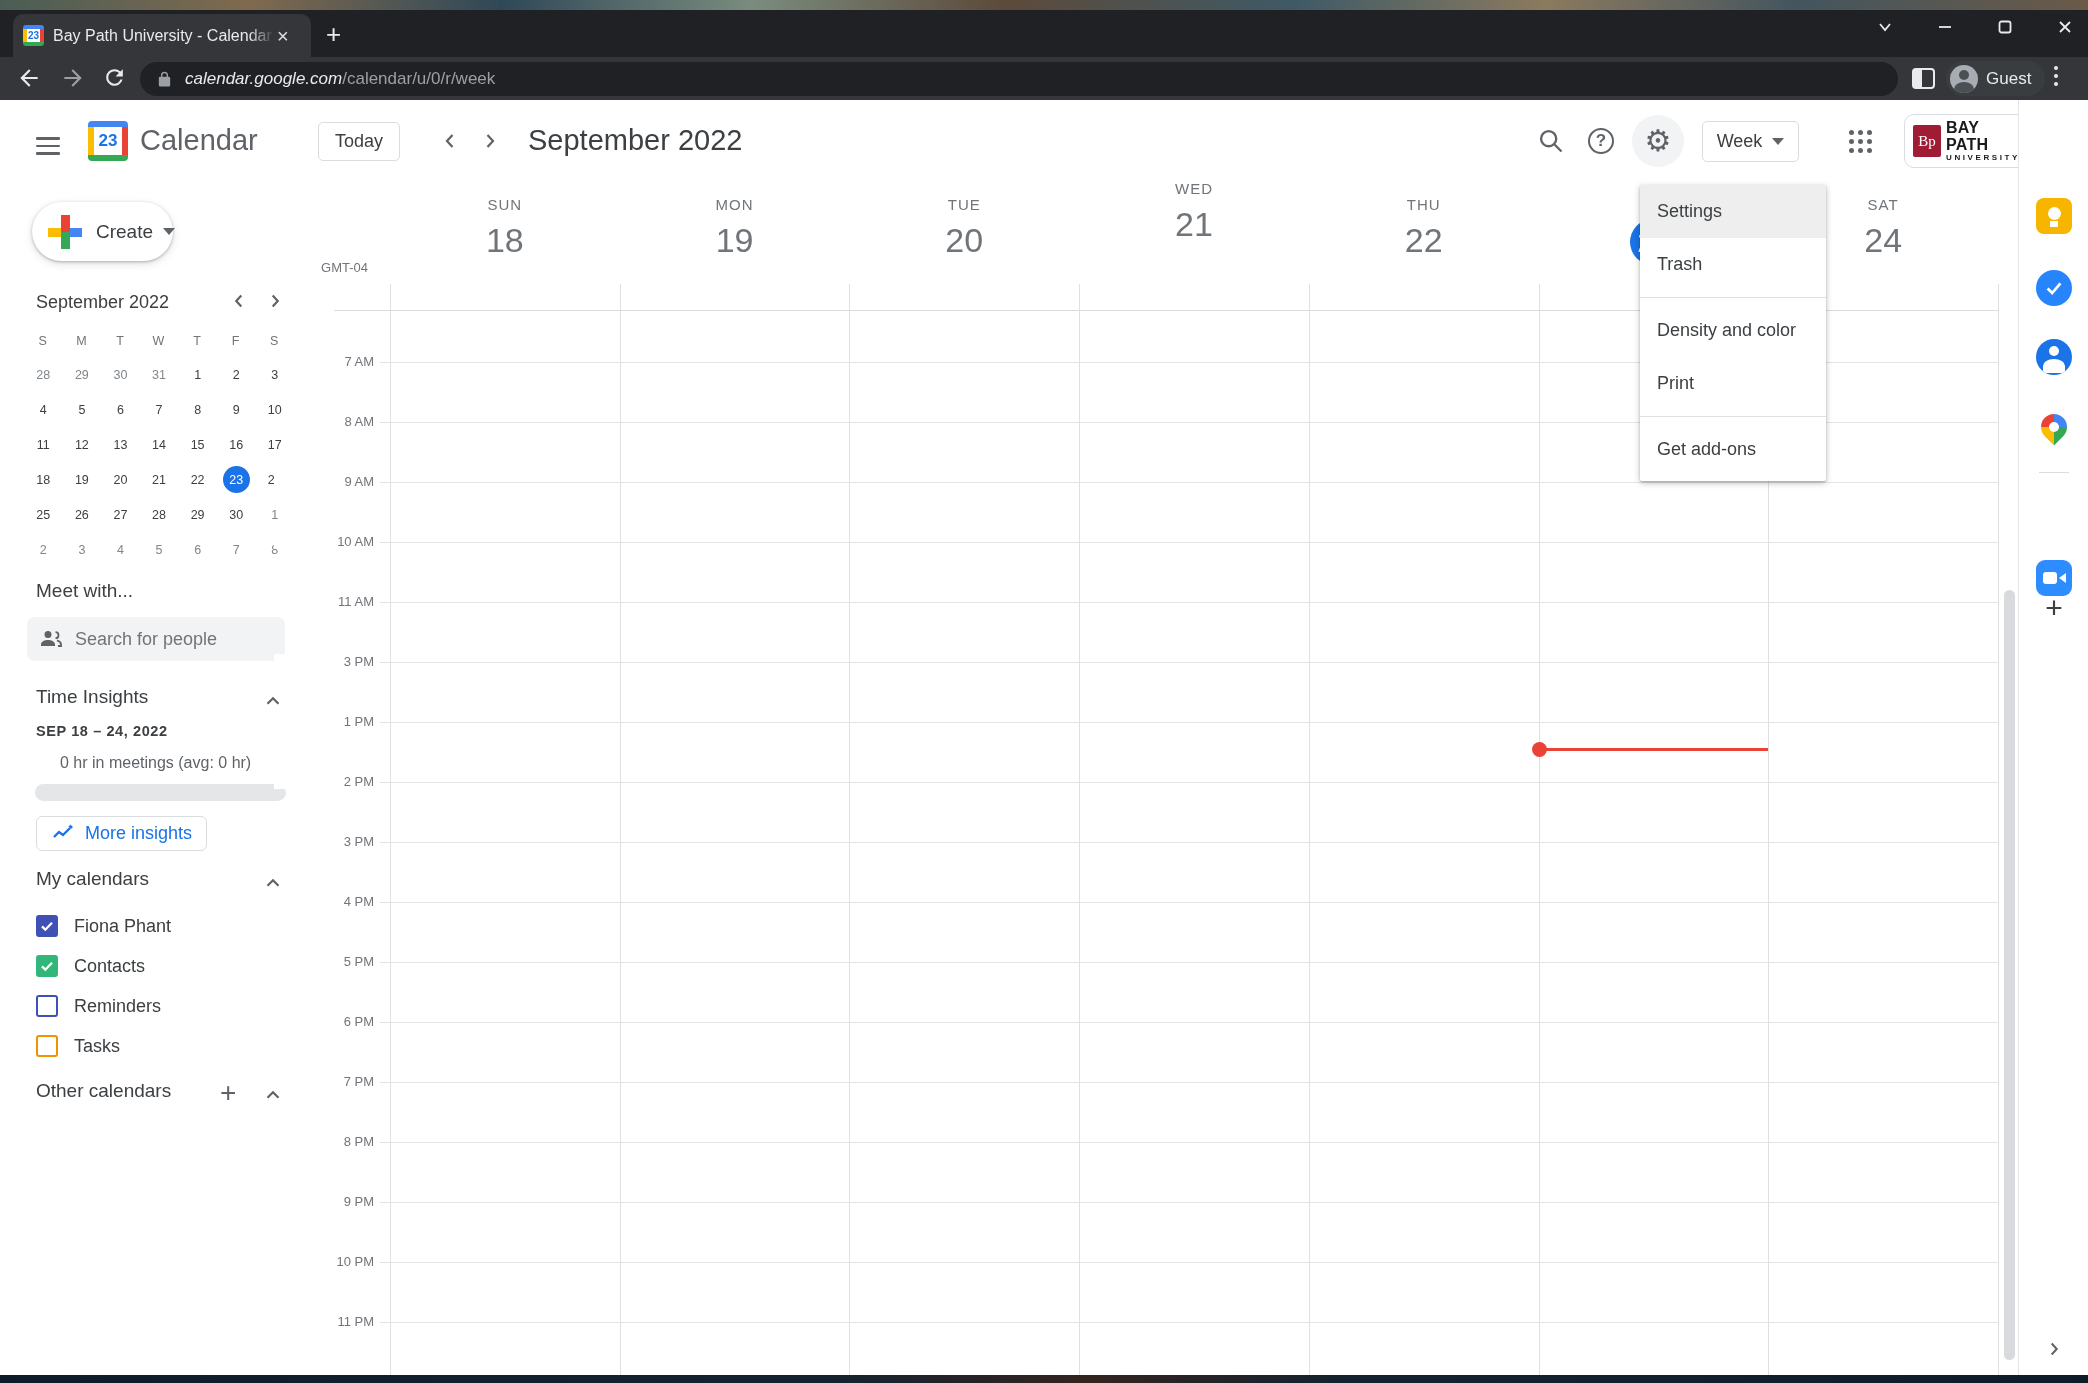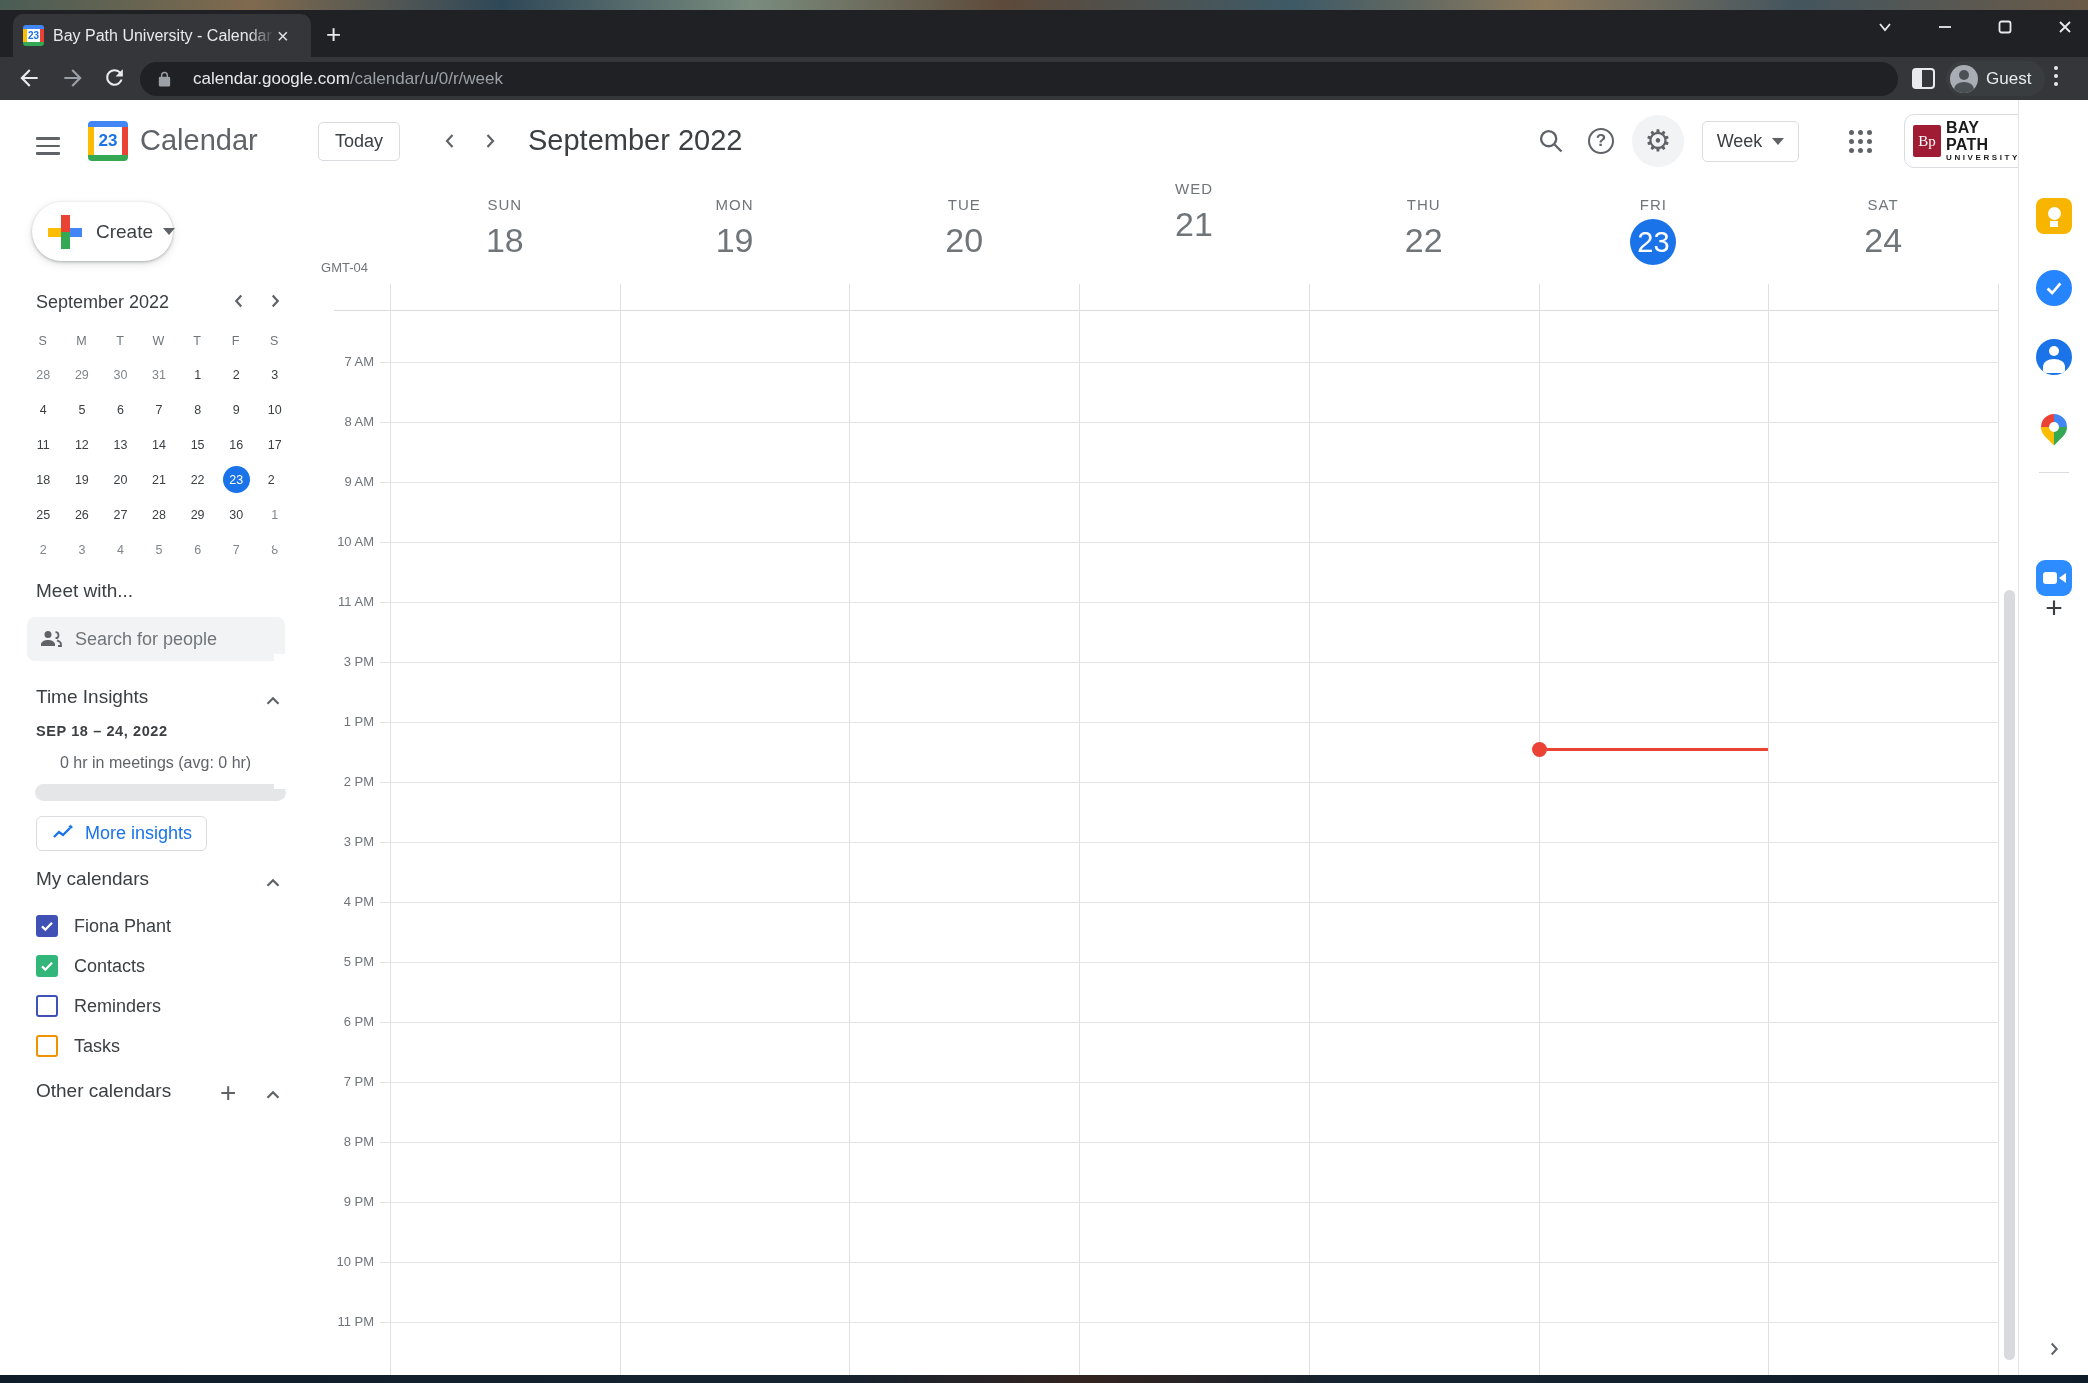--- a/index.html
+++ b/index.html
@@ -33,7 +33,7 @@
   .nav-ic { position:absolute; top:8px; }
   .omnibox { position:absolute; left:140px; top:5px; width:1758px; height:34px; background:#202124;
     border-radius:17px; display:flex; align-items:center; padding:0 16px; }
-  .omni-host { color:#e8eaed; font-size:17px; margin-left:20px; }
+  .omni-host { color:#e8eaed; font-size:17px; margin-left:12px;font-style:italic; }
   .omni-path { color:#9aa0a6; font-size:17px; }
   .sidepanel-ic { position:absolute; left:1912px; top:11px; width:23px; height:21px; border:2px solid #e8eaed; border-radius:4px; }
   .sidepanel-ic::before { content:""; position:absolute; left:0; top:0; width:8px; height:17px; background:#e8eaed; }

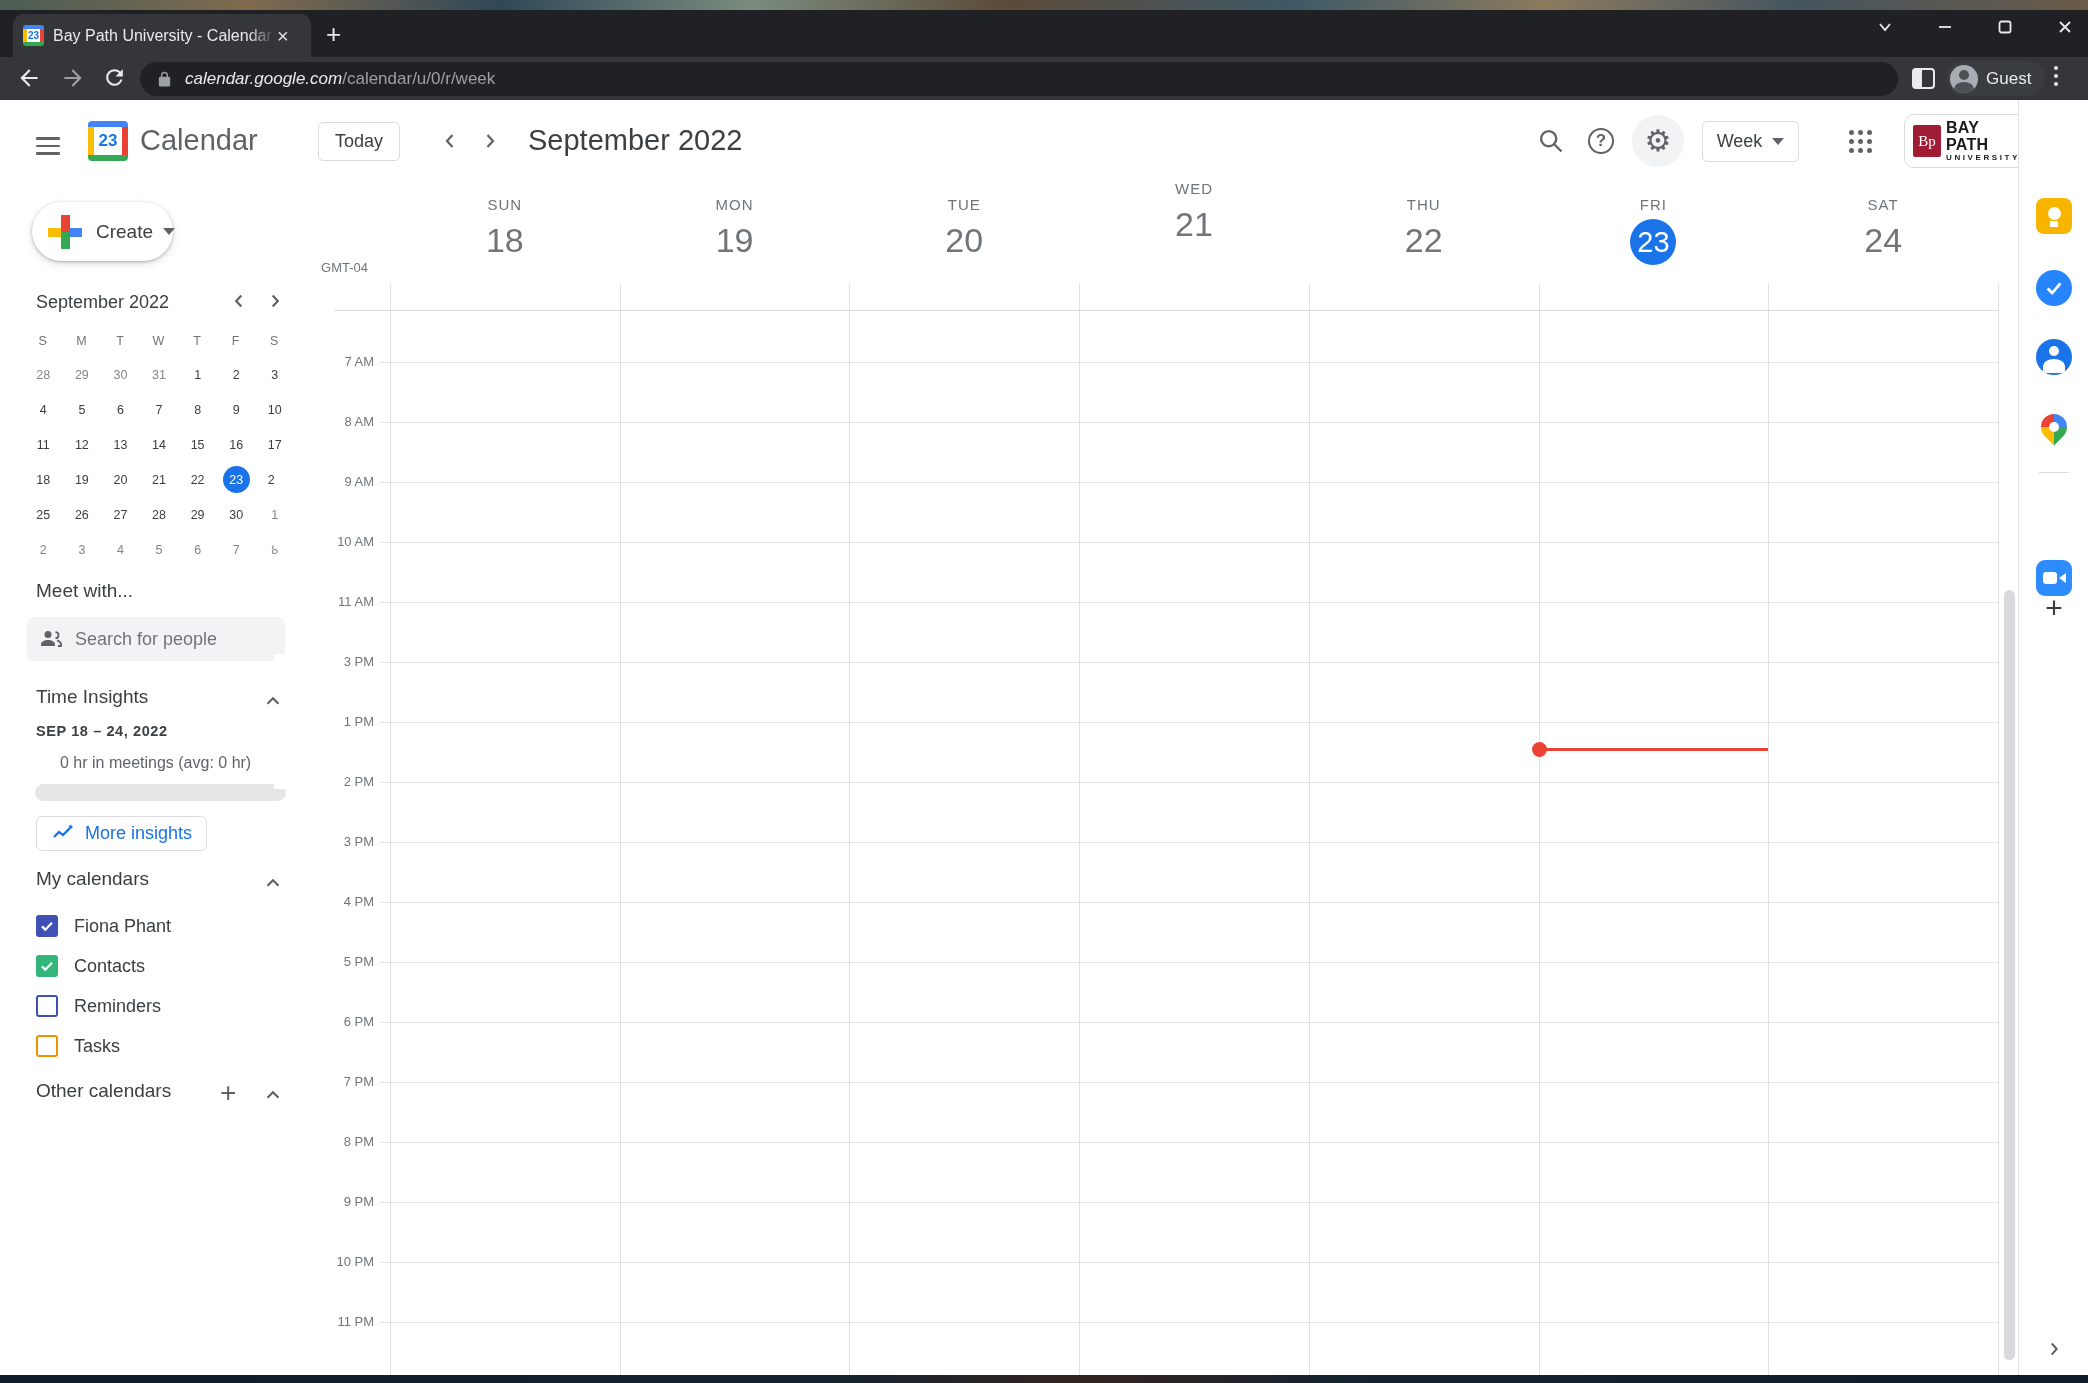--- a/index.html
+++ b/index.html
@@ -504,6 +504,15 @@
       </div>
     <div class="vscroll"></div>
 
+    <div class="menu" id="settings-menu">
+        <div class="menu-item hl">Settings</div>
+        <div class="menu-item">Trash</div>
+        <div class="menu-div"></div>
+        <div class="menu-item">Density and color</div>
+        <div class="menu-item">Print</div>
+        <div class="menu-div"></div>
+        <div class="menu-item">Get add-ons</div>
+      </div>
 
     <div class="companion">
       <div class="comp-ic keep-ic" style="top:98px"></div>

